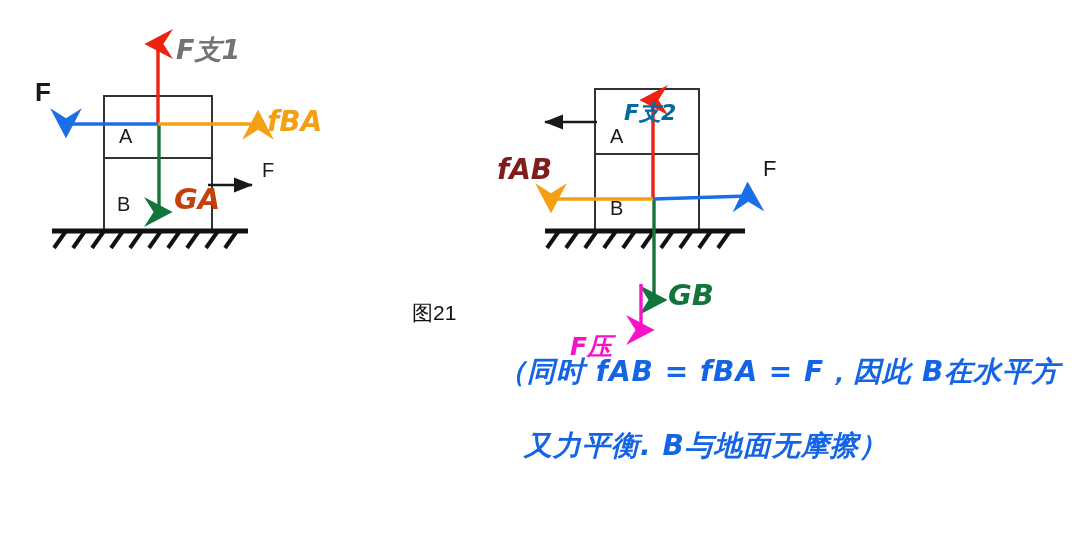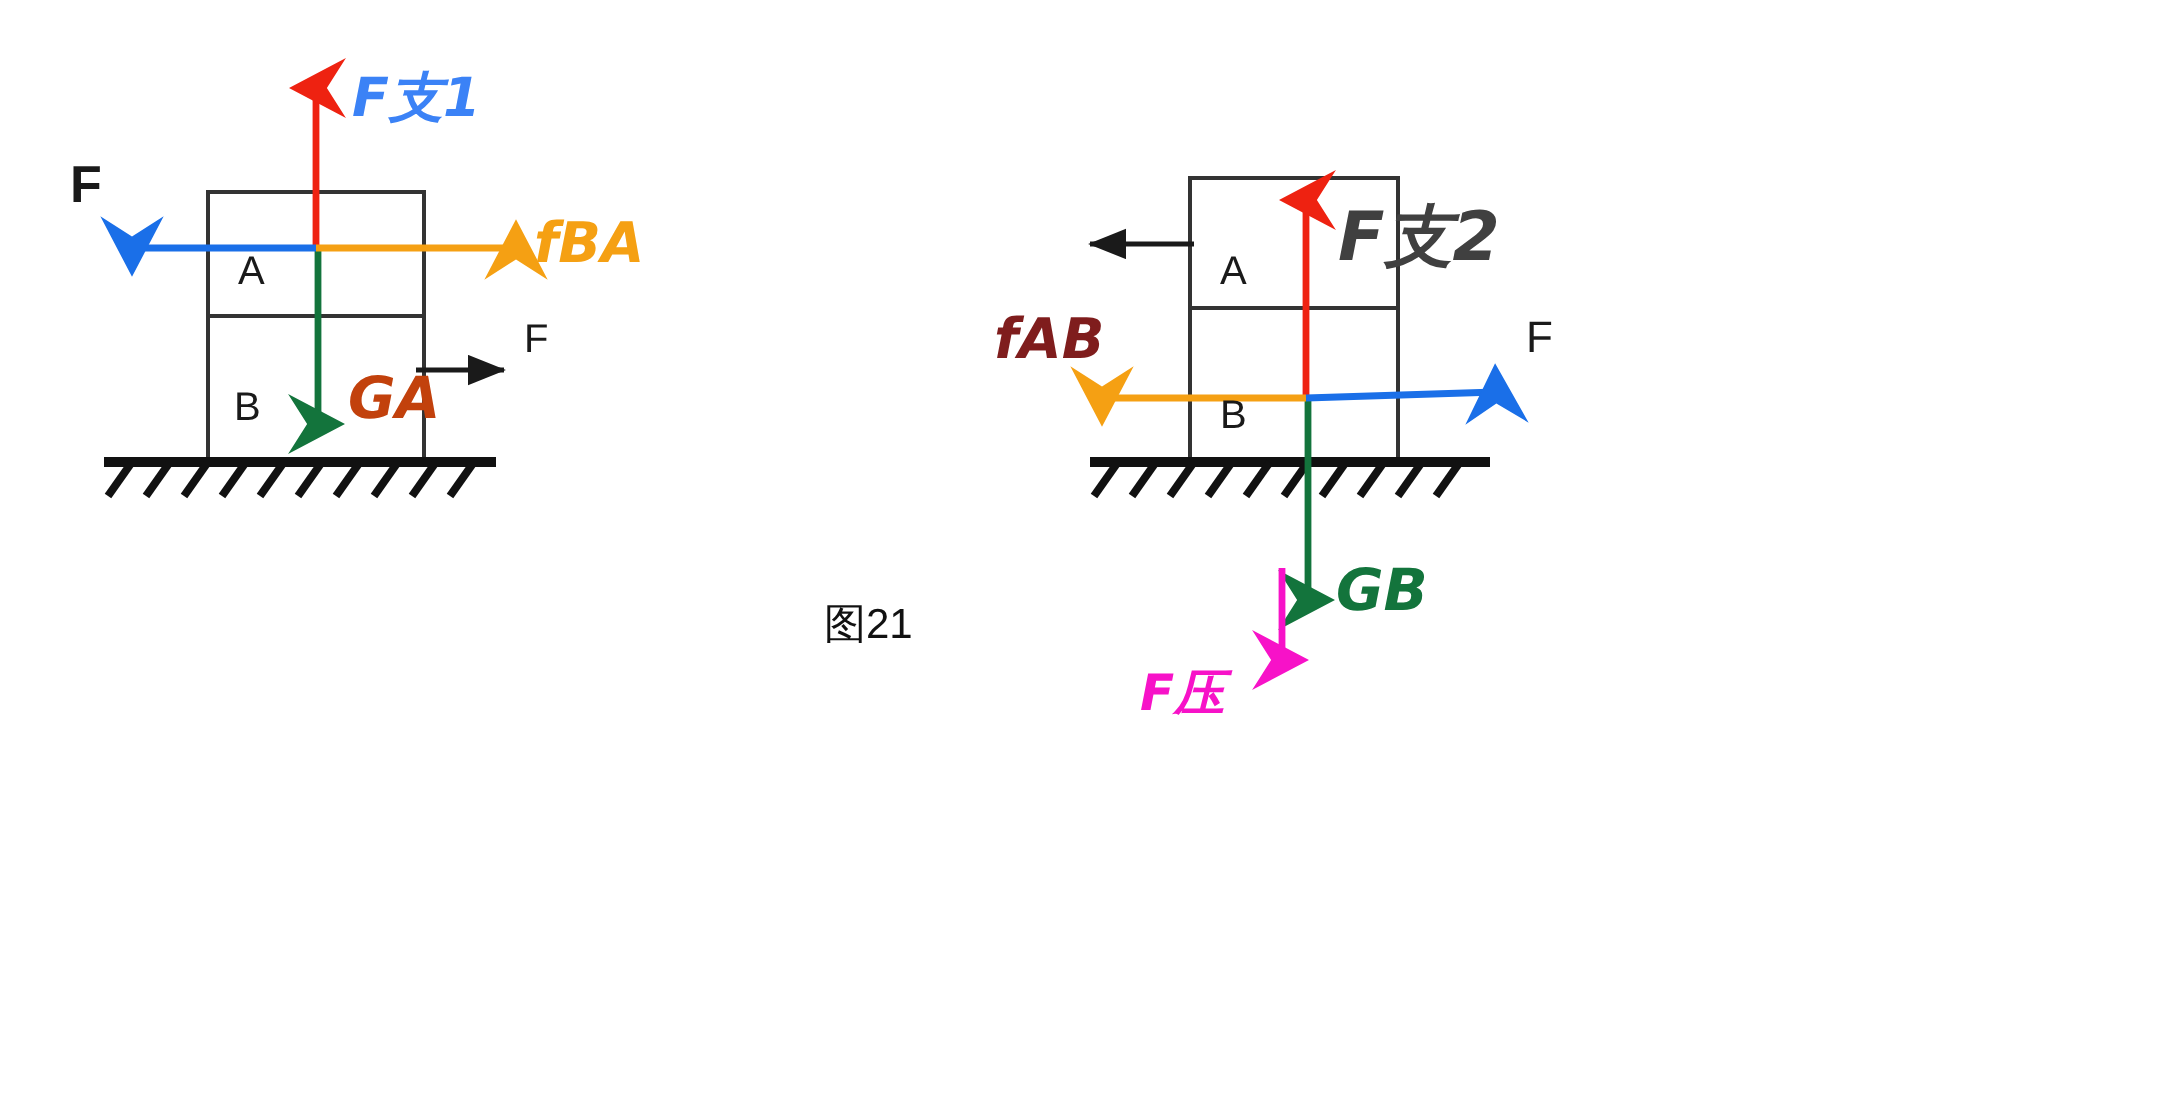--- a/index.html
+++ b/index.html
@@ -120,7 +120,7 @@
   <div class="lbl blk" style="left:119px;top:126px;font-size:20px;color:#1a1a1a;">A</div>
   <div class="lbl blk" style="left:117px;top:194px;font-size:20px;color:#1a1a1a;">B</div>
 
-  <div class="lbl hand" style="left:176px;top:36px;font-size:27px;color:#3b82f6;text-align:center;">F支1</div>
+  <div class="lbl hand" style="left:176px;top:36px;font-size:27px;color:#737373;text-align:center;">F支1</div>
 
   <div class="lbl hand" style="left:174px;top:185px;font-size:29px;color:#c2410c;">GA</div>
 

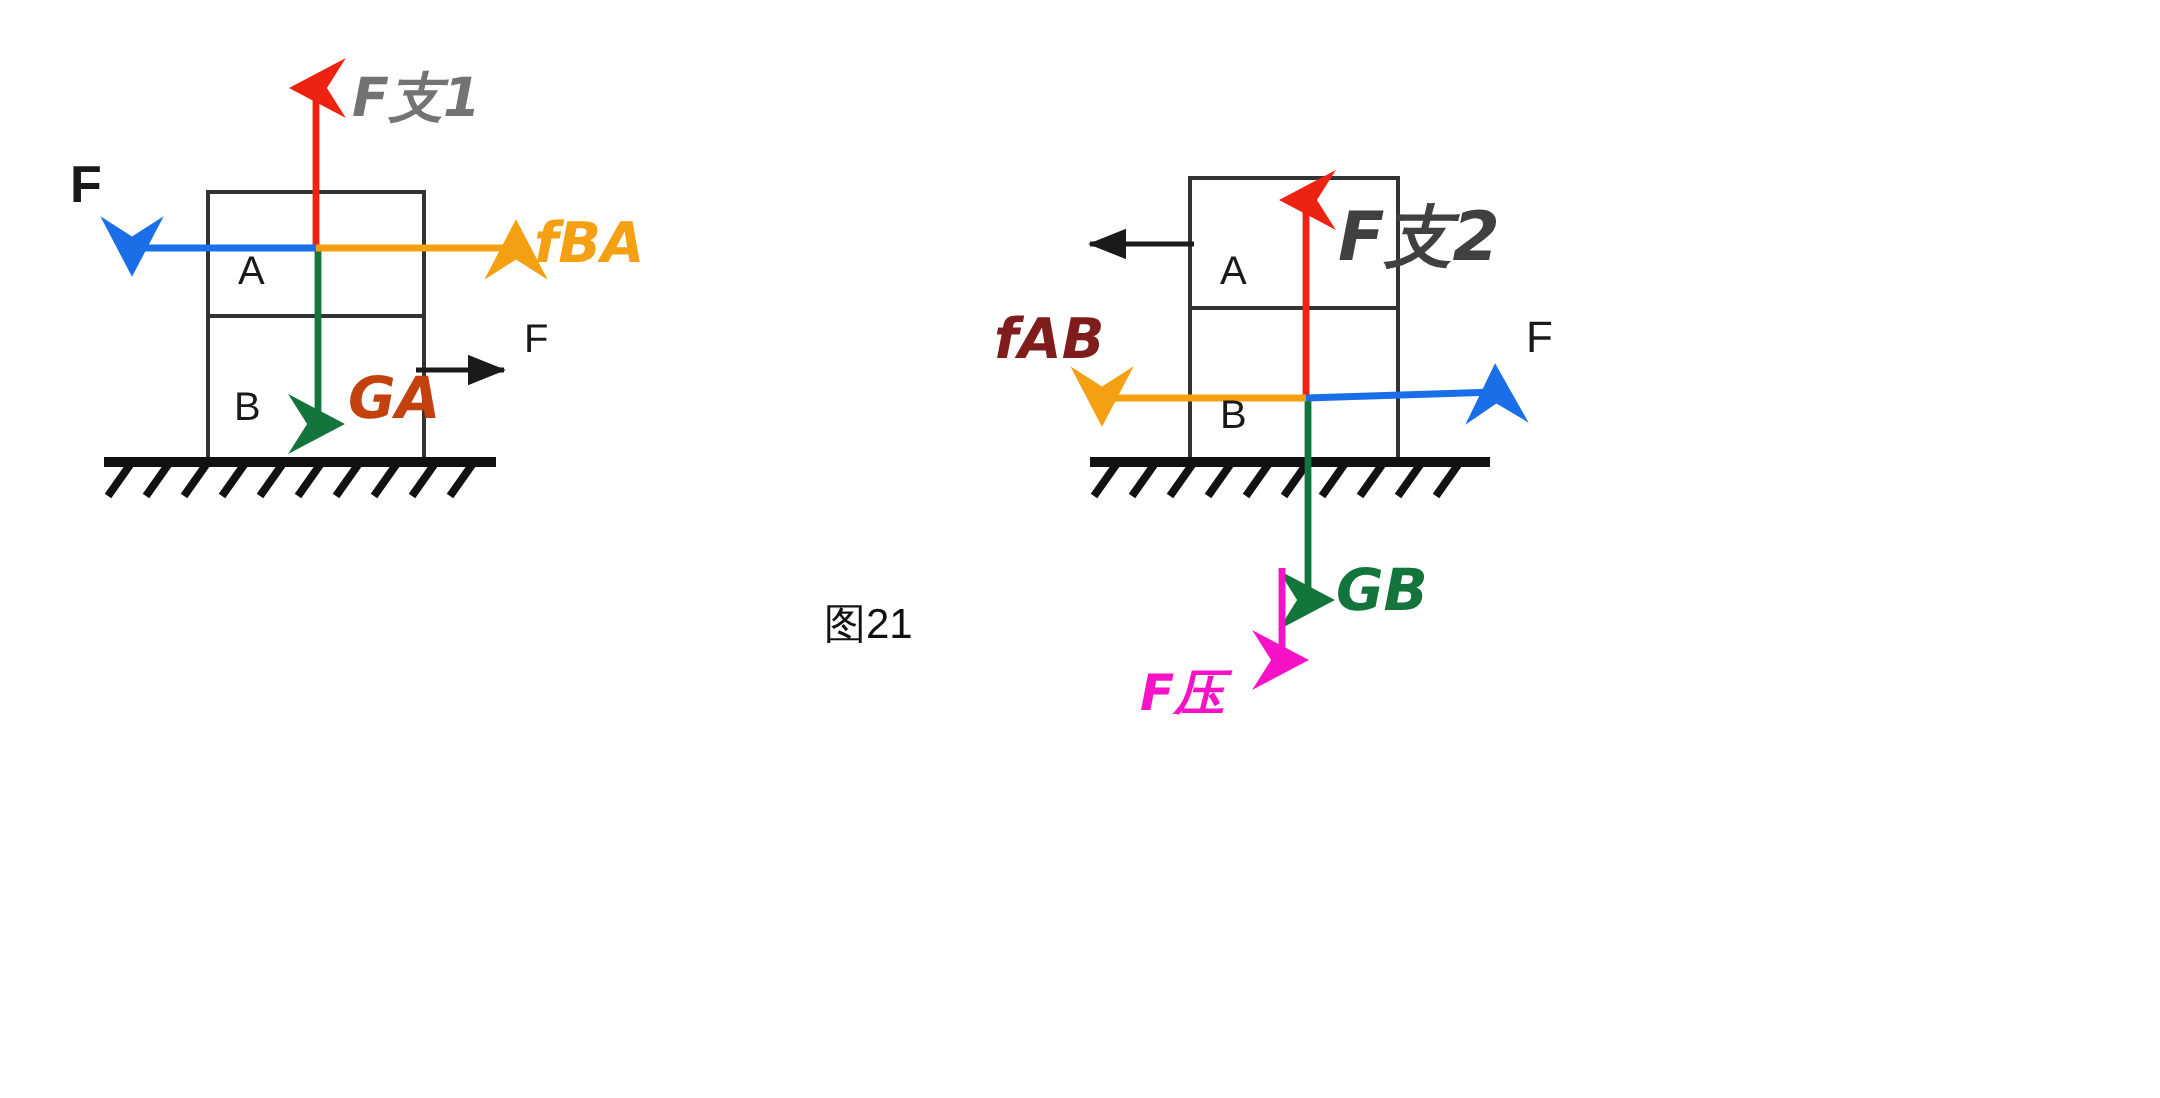--- a/index.html
+++ b/index.html
@@ -133,7 +133,7 @@
   <div class="lbl blk" style="left:610px;top:126px;font-size:20px;color:#1a1a1a;">A</div>
   <div class="lbl blk" style="left:610px;top:198px;font-size:20px;color:#1a1a1a;">B</div>
 
-  <div class="lbl hand" style="left:669px;top:102px;font-size:34px;color:#404040;">F支2</div>
+  <div class="lbl hand" style="left:624px;top:102px;font-size:22px;color:#0369a1;">F支2</div>
 
   <div class="lbl hand" style="left:668px;top:281px;font-size:29px;color:#13743c;">GB</div>
 

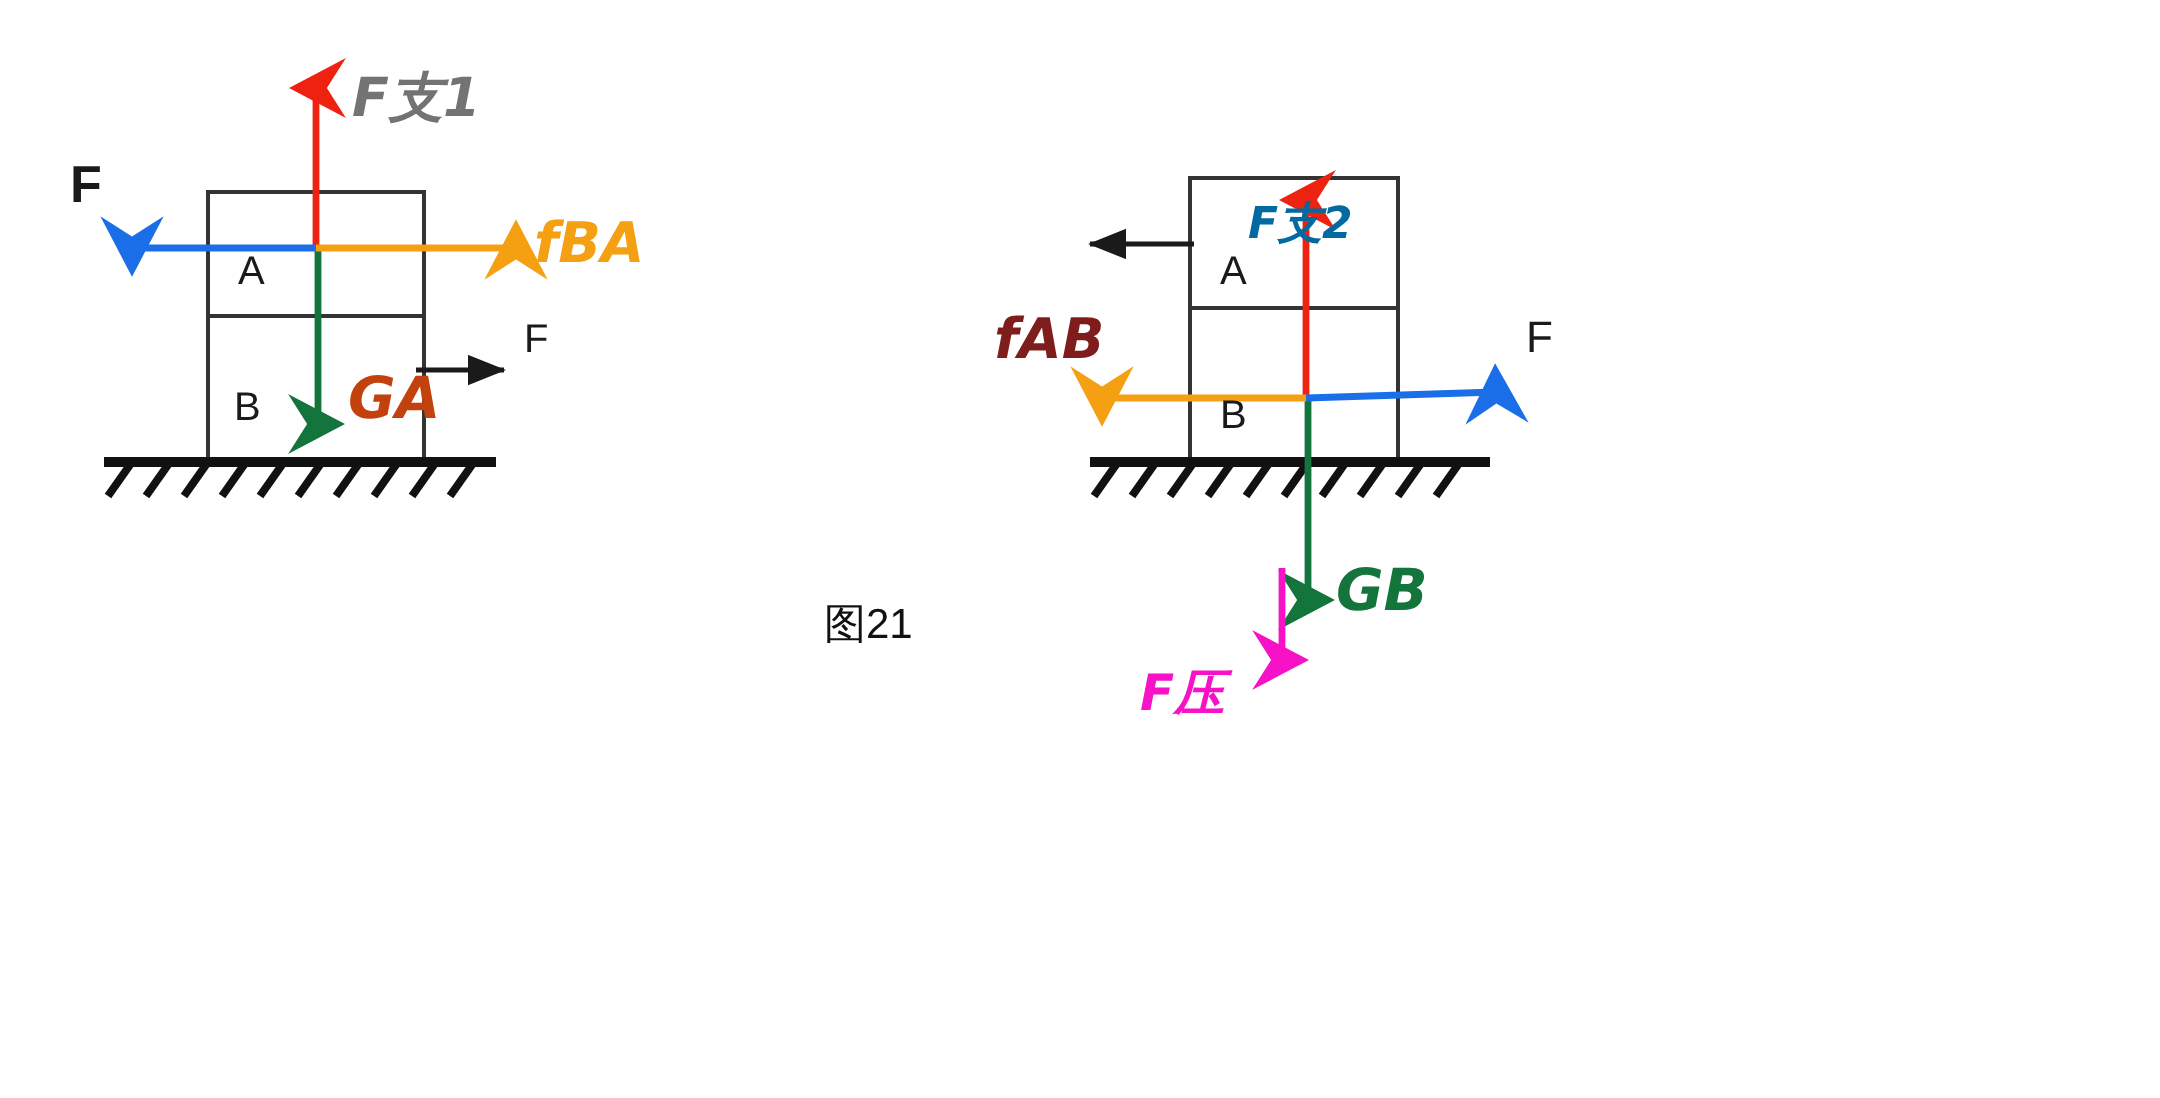--- a/index.html
+++ b/index.html
@@ -145,6 +145,7 @@
 
   <div class="lbl fig-caption" style="left:392px;top:302px;margin-left:20px;">图21</div>
 
+  <div class="lbl note" style="left:498px;top:358px;">（同时 fAB = fBA = F，因此 B在水平方</div>
 
 </div>
 

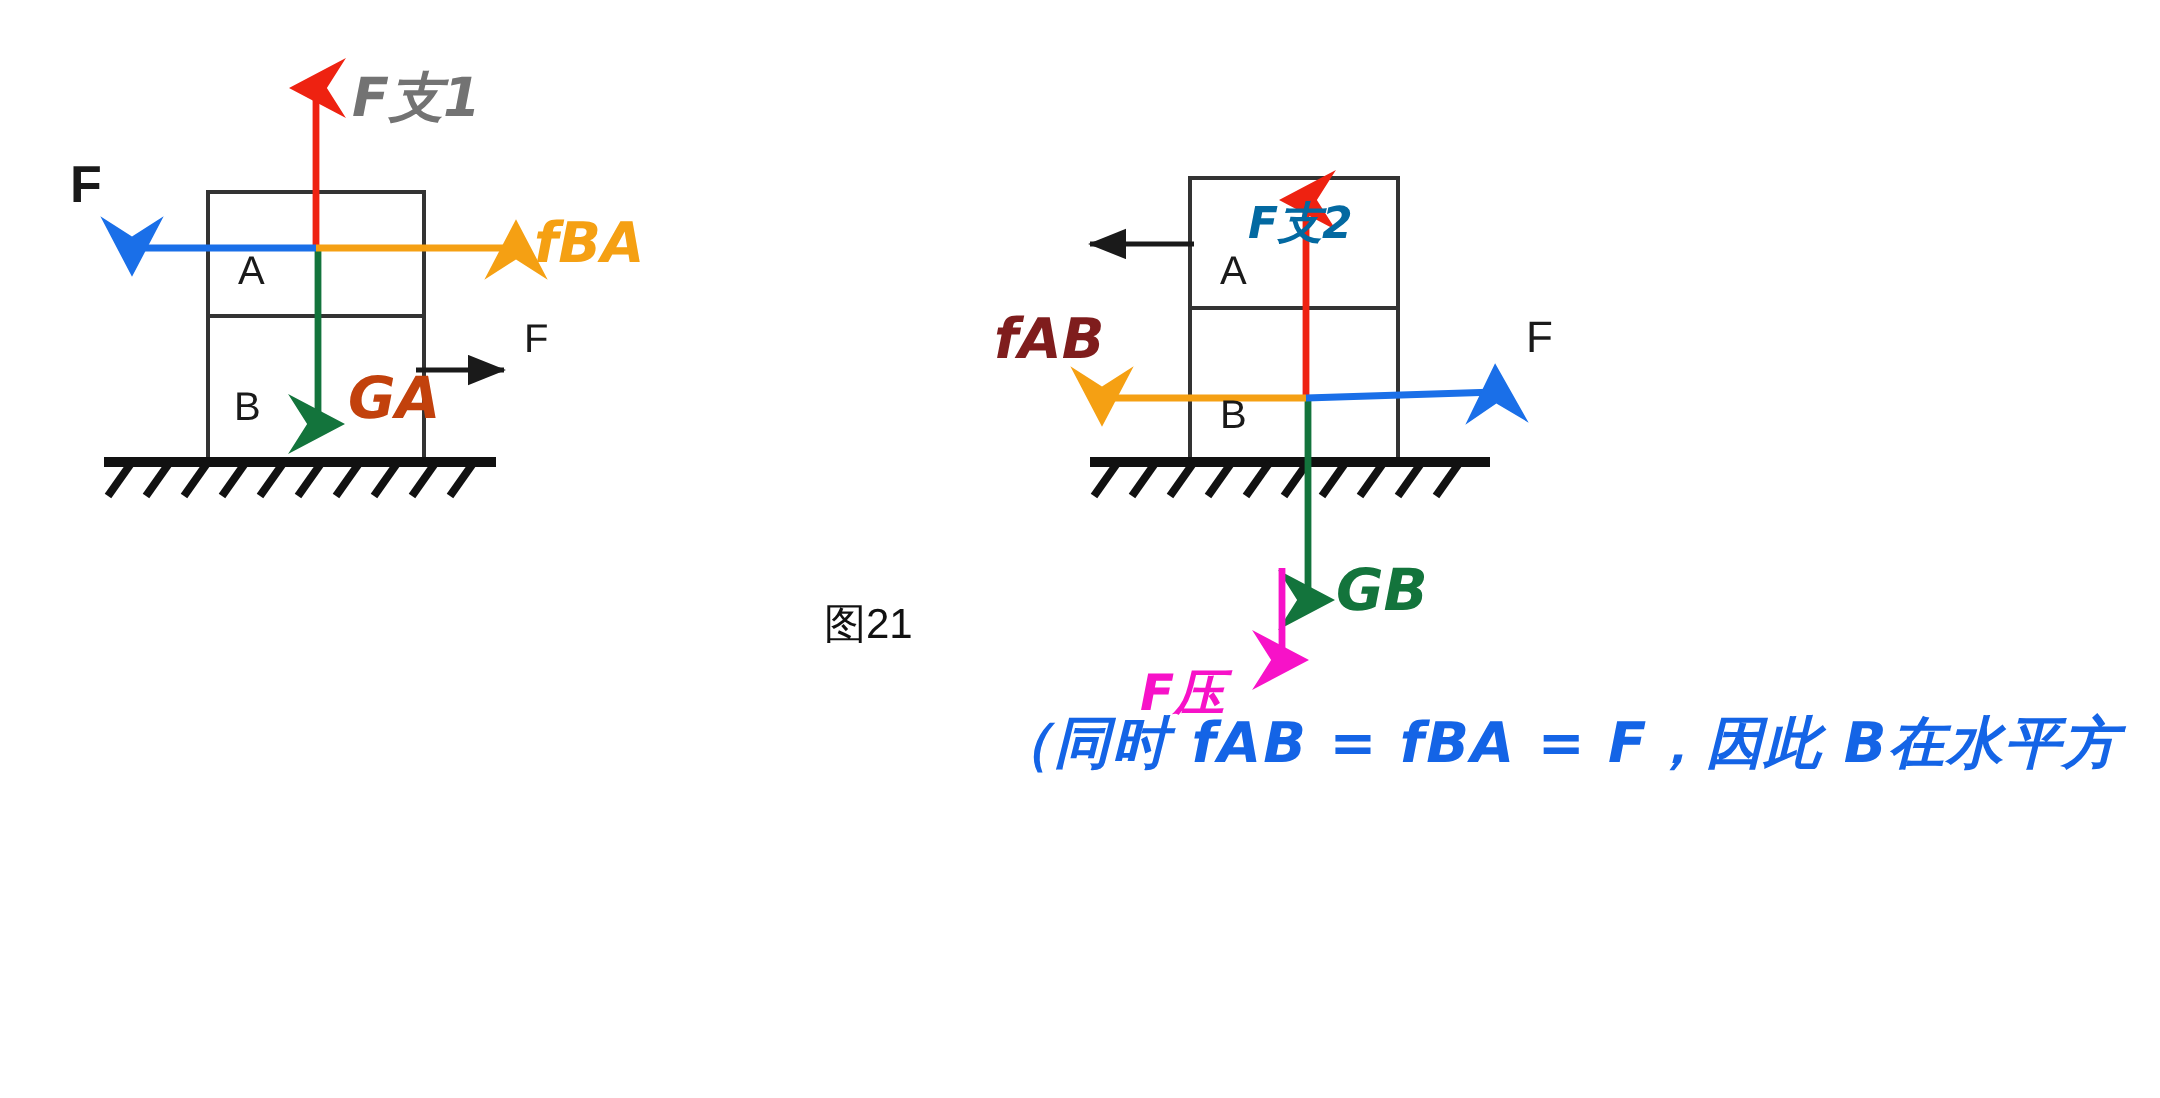--- a/index.html
+++ b/index.html
@@ -146,6 +146,7 @@
   <div class="lbl fig-caption" style="left:392px;top:302px;margin-left:20px;">图21</div>
 
   <div class="lbl note" style="left:498px;top:358px;">（同时 fAB = fBA = F，因此 B在水平方</div>
+  <div class="lbl note" style="left:524px;top:432px;">又力平衡.  B与地面无摩擦）</div>
 
 </div>
 

